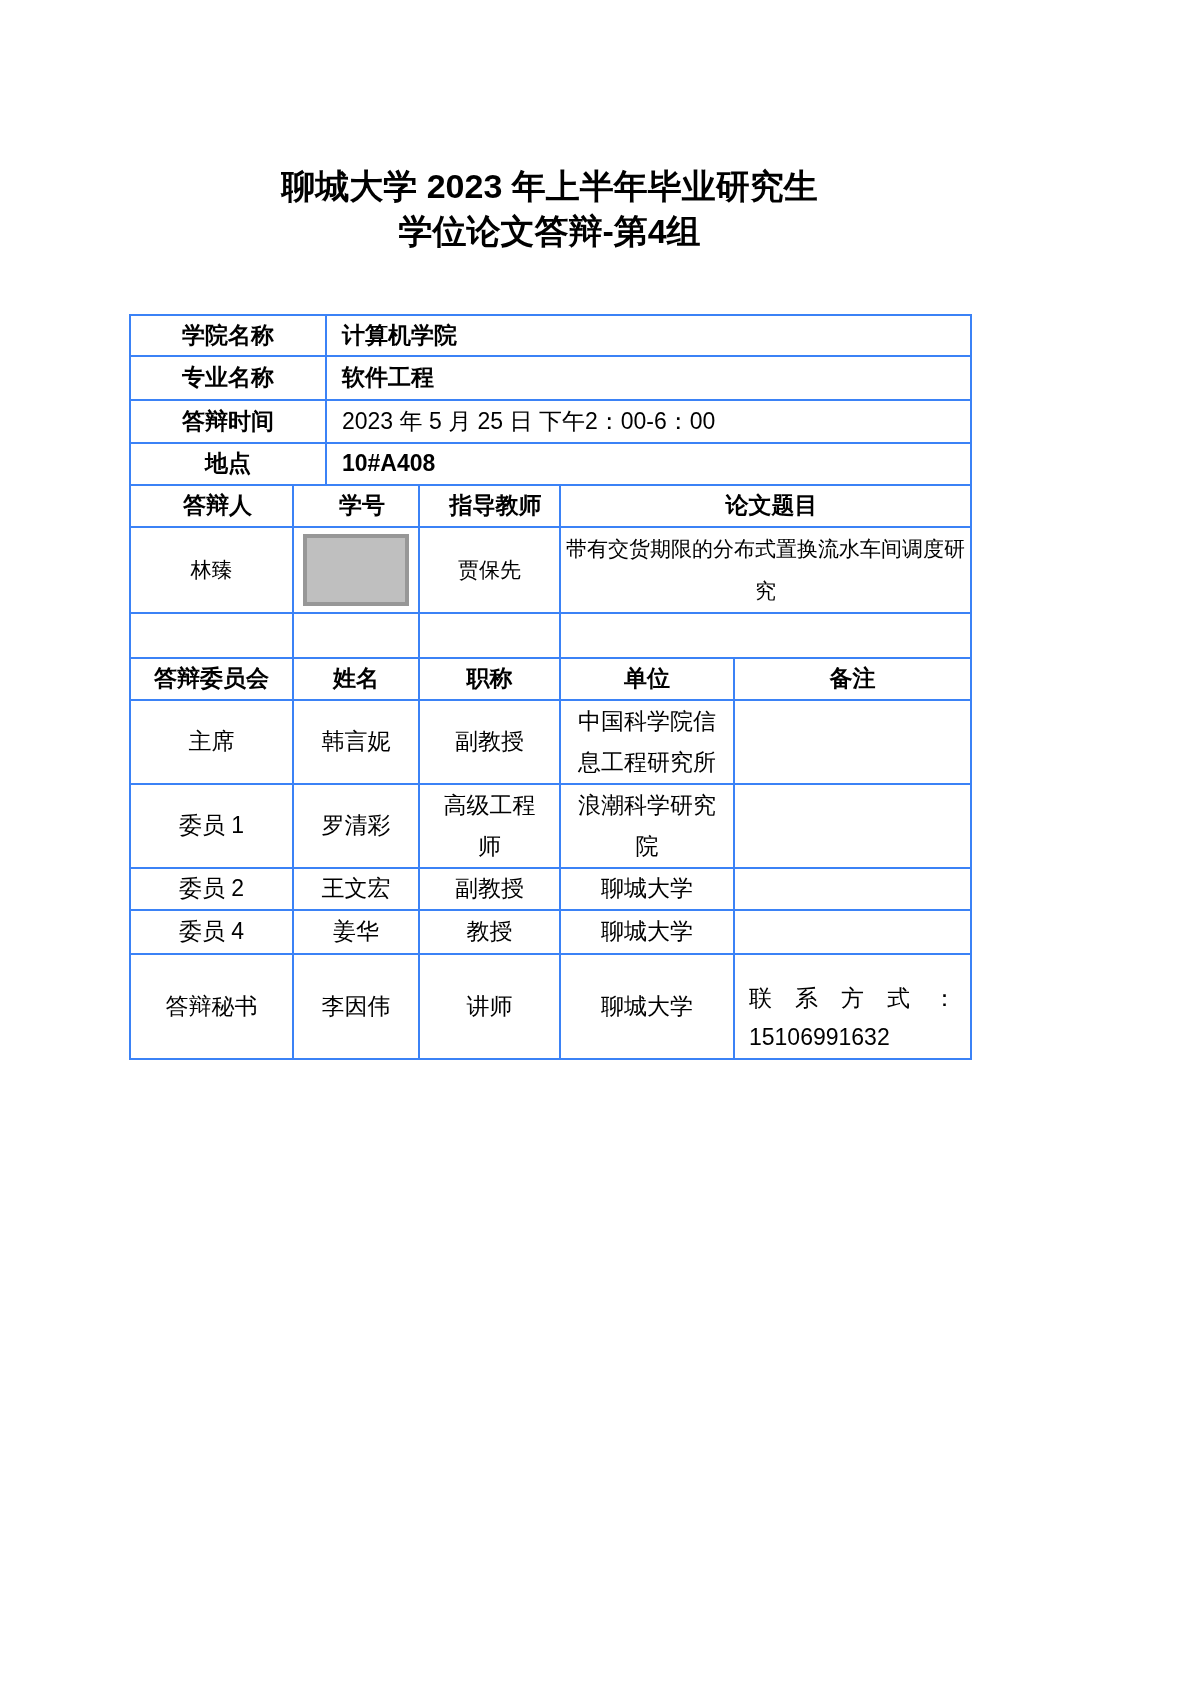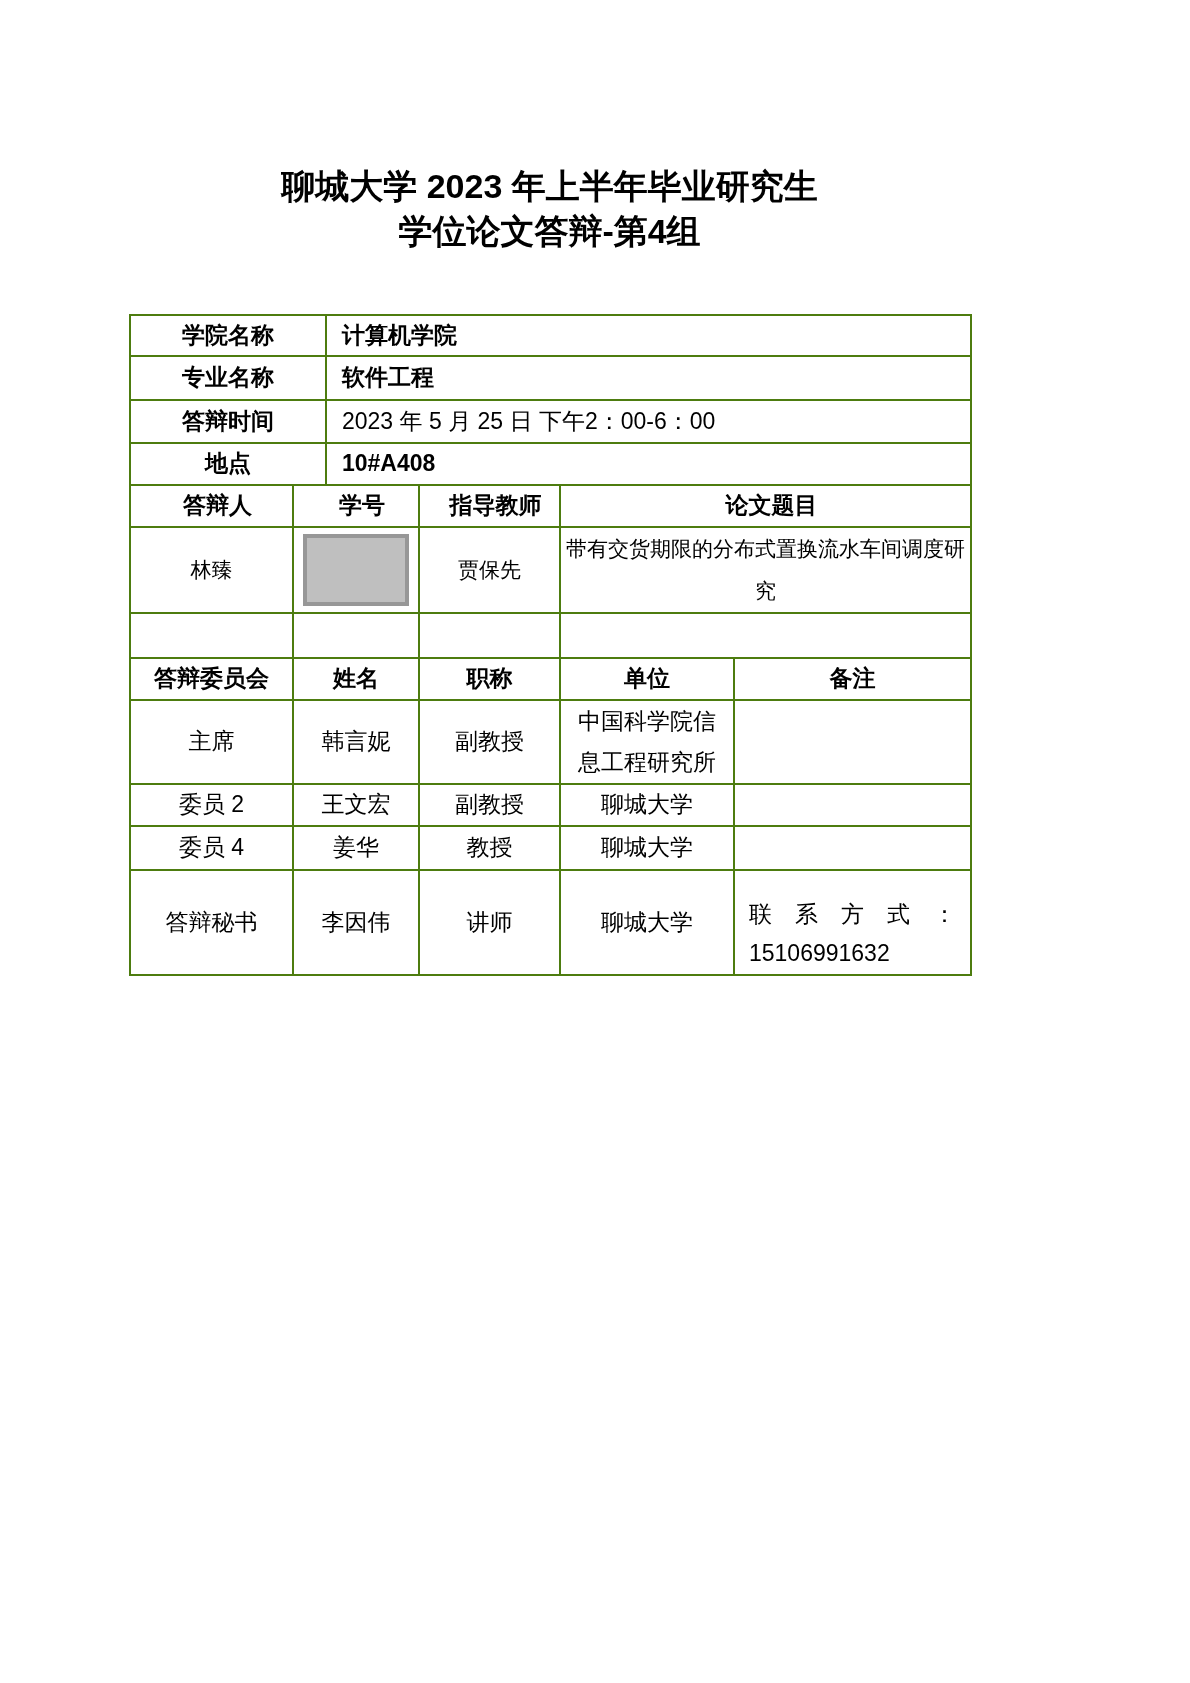--- a/index.html
+++ b/index.html
@@ -25,7 +25,7 @@
   table { border-collapse: collapse; table-layout: fixed; width: 841px; }
   .t2, .t3 { margin-top: -2px; }
   td {
-    border: 2px solid #4d7c0f;
+    border: 2px solid #3b82f6;
     padding: 0;
     text-align: center;
     vertical-align: middle;

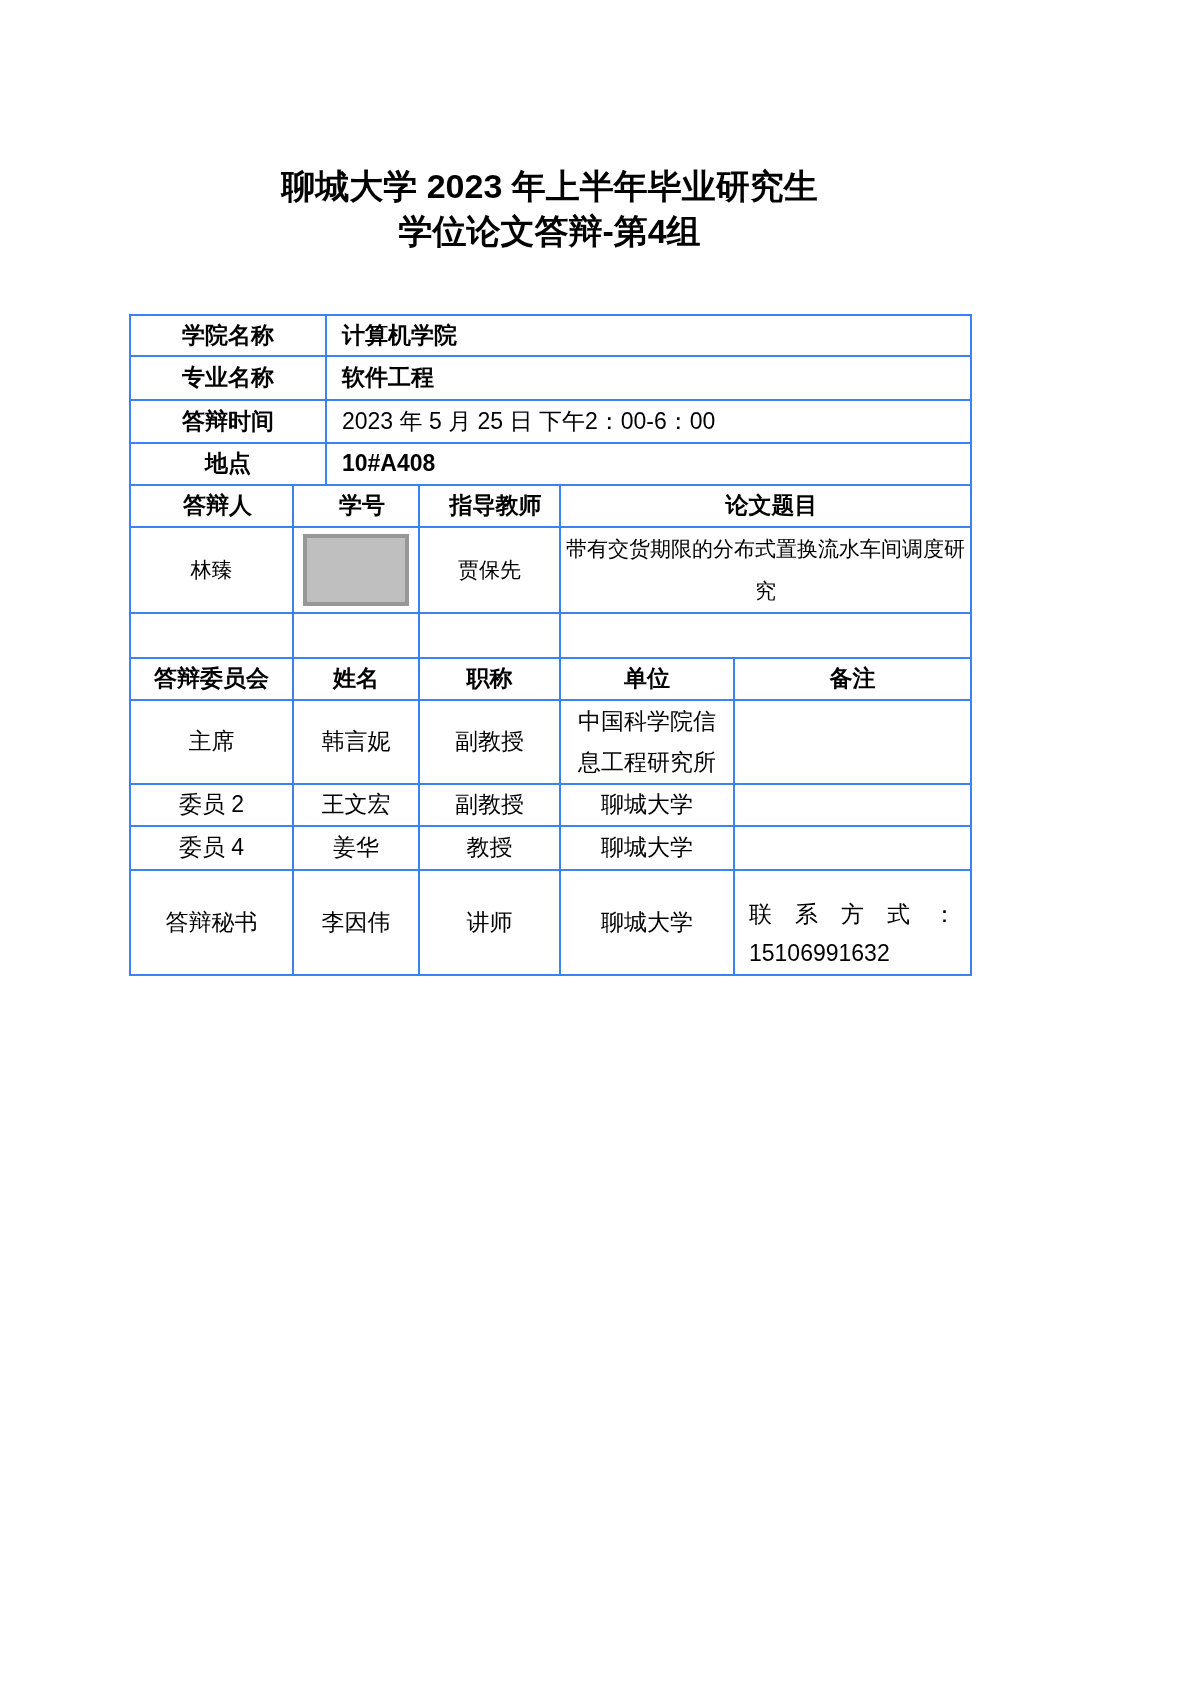--- a/index.html
+++ b/index.html
@@ -152,6 +152,13 @@
         <td class="wrapcell">中国科学院信息工程研究所</td>
         <td></td>
       </tr>
+      <tr class="c2">
+        <td>委员 1</td>
+        <td>罗清彩</td>
+        <td class="wrapcell">高级工程师</td>
+        <td class="wrapcell">浪潮科学研究院</td>
+        <td></td>
+      </tr>
       <tr class="c3">
         <td>委员 2</td>
         <td>王文宏</td>

